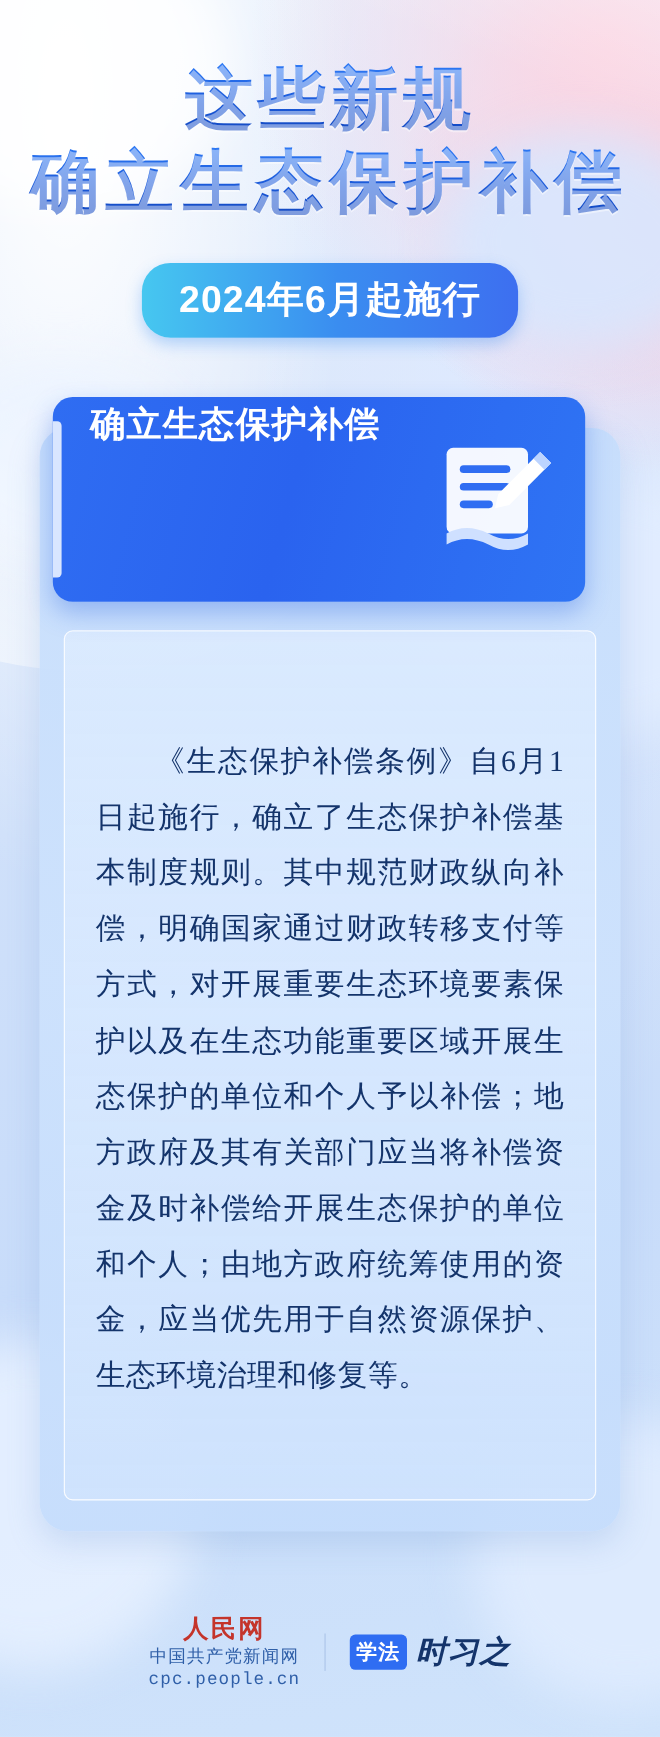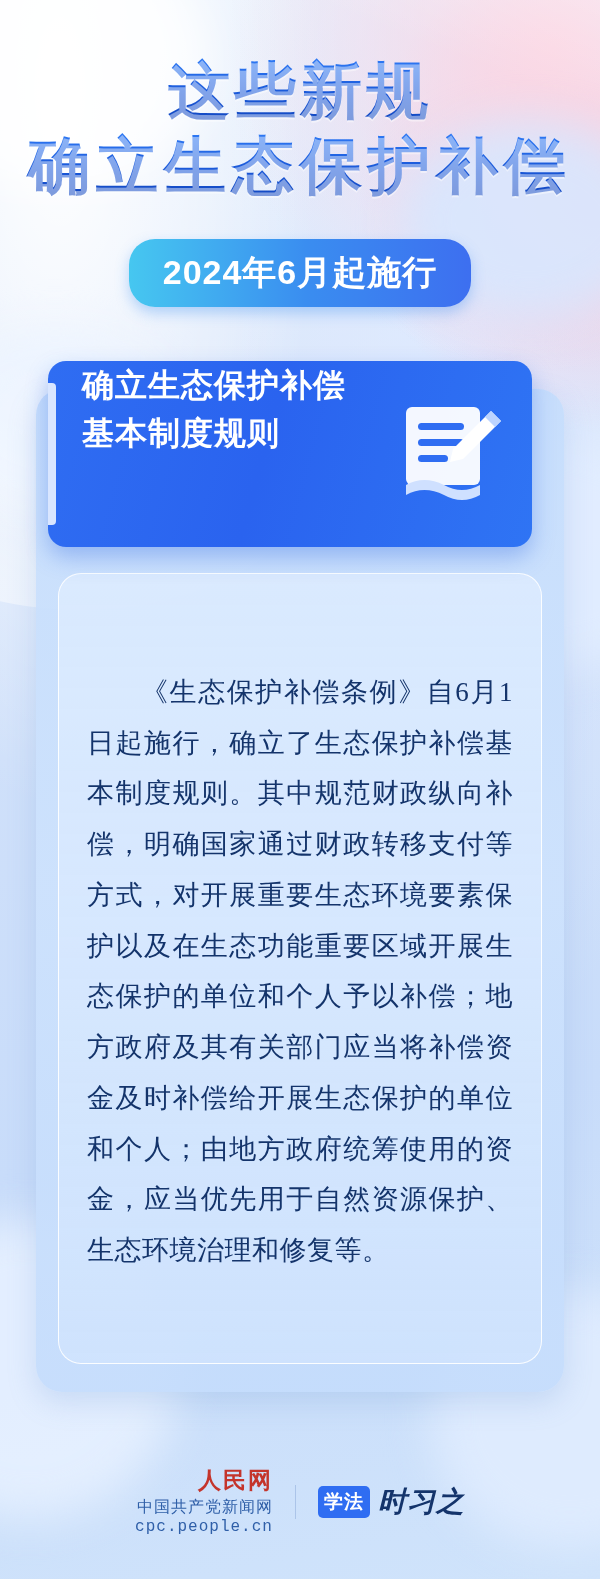--- a/index.html
+++ b/index.html
@@ -245,7 +245,6 @@
       <div class="head-accent"></div>
       <div class="head-title">
         <div>确立生态保护补偿</div>
-        <div>基本制度规则</div>
       </div>
       <span class="head-icon">
         <svg viewBox="0 0 110 110" width="110" height="110" aria-hidden="true">

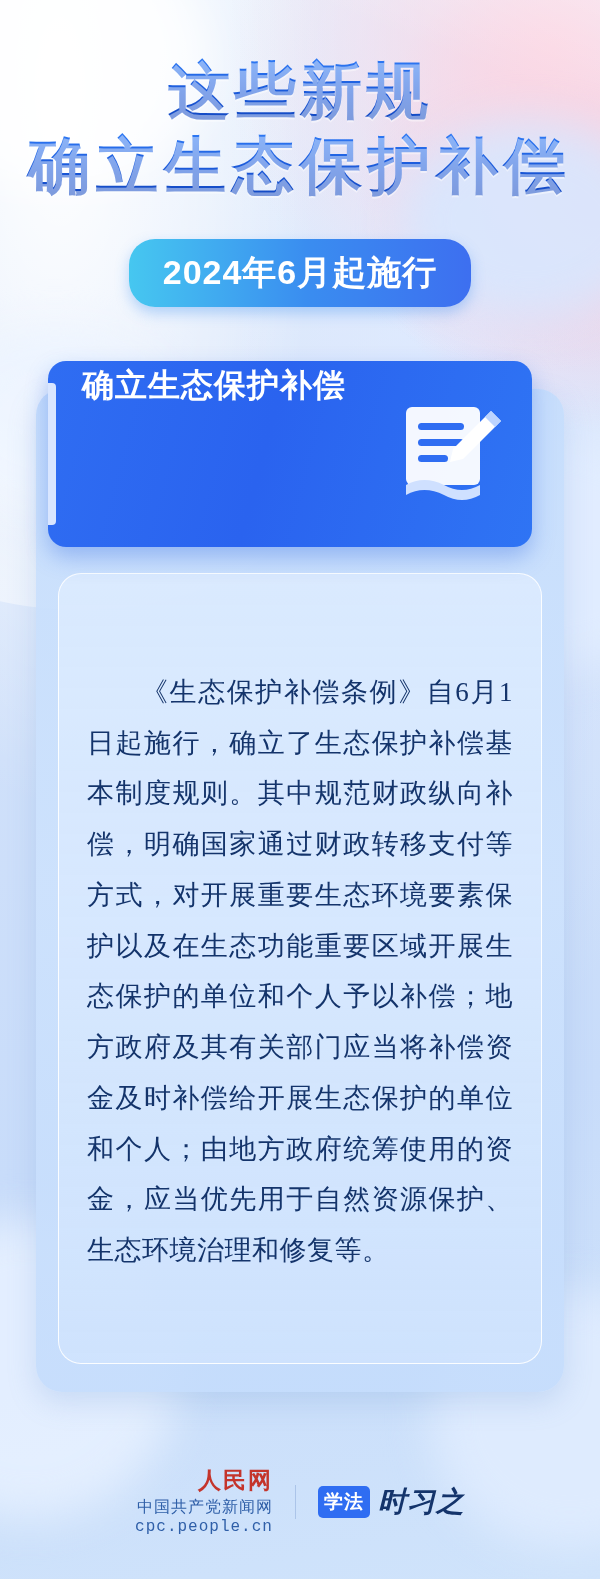--- a/index.html
+++ b/index.html
@@ -140,7 +140,7 @@
 
   .card-body {
     margin-top: 26px;
-    border-radius: 23px;
+    border-radius: 8px;
     border: 1px solid rgba(255,255,255,.9);
     background: linear-gradient(180deg, rgba(223,237,255,.75), rgba(212,230,254,.6));
     padding: 66px 28px 60px 28px;

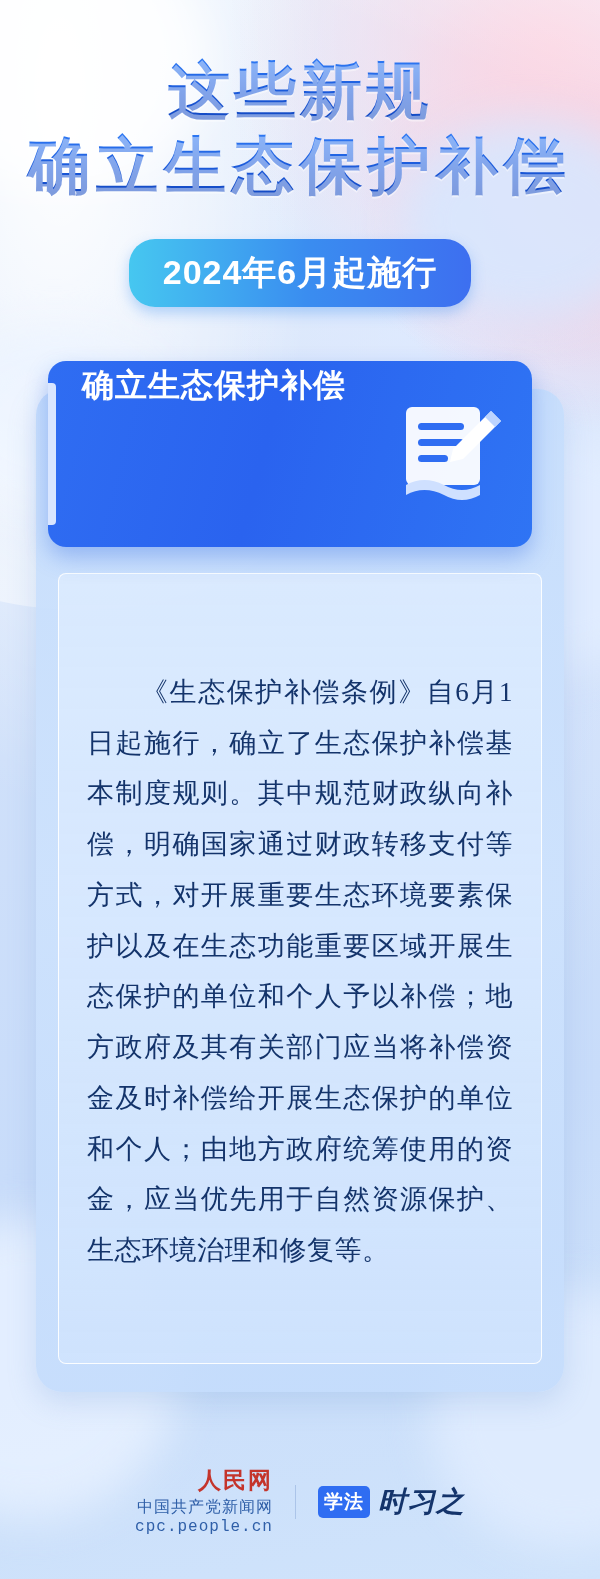--- a/index.html
+++ b/index.html
@@ -168,7 +168,7 @@
     gap: 22px;
   }
   .logo-people {
-    text-align: right;
+    text-align: center;
     line-height: 1.25;
   }
   .logo-people .cn {

